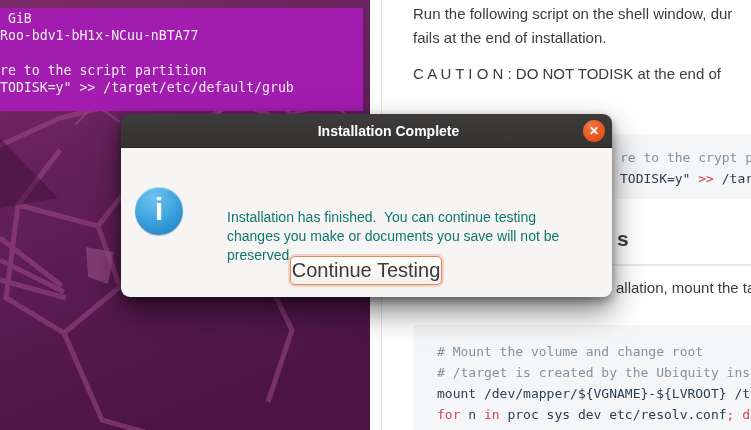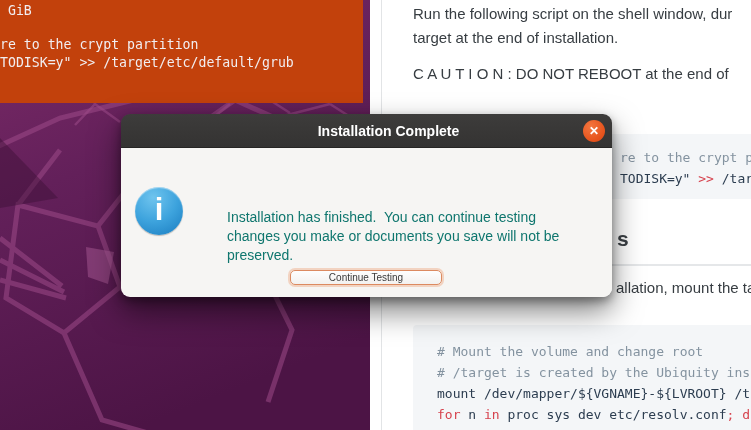--- a/index.html
+++ b/index.html
@@ -14,8 +14,8 @@
 
   
   .terminal {
-    position:absolute; left:0; top:0; width:363px; height:103px;
-    background:#c2410c; padding-top:2px;
+    position:absolute; left:0; top:8px; width:363px; height:103px;
+    background:#a21caf; padding-top:2px;
     font-family:"DejaVu Sans Mono", monospace; font-size:13.2px;
     color:#f2eef1;
   }

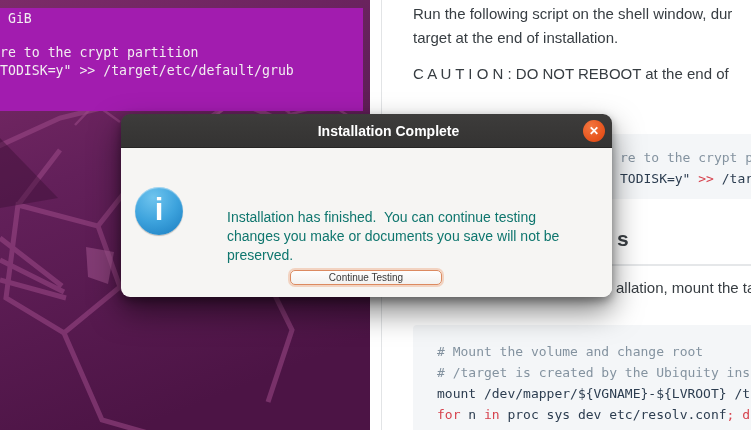--- a/index.html
+++ b/index.html
@@ -123,6 +123,7 @@
 
   <div class="terminal">
     <div class="tl"> GiB</div>
+    <div class="tl">Roo-bdv1-bH1x-NCuu-nBTA77</div>
     <div class="tl"></div>
     <div class="tl">re to the crypt partition</div>
     <div class="tl">TODISK=y" &gt;&gt; /target/etc/default/grub</div>

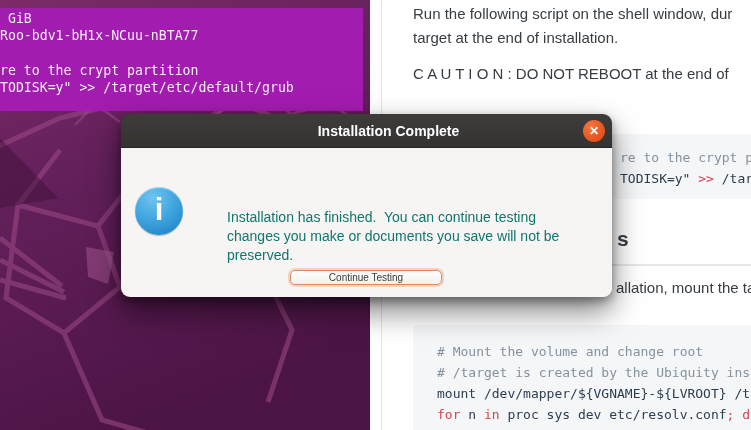--- a/index.html
+++ b/index.html
@@ -133,7 +133,7 @@
   <div class="doc-border"></div>
 
   <div class="doc-line" style="left:413px; top:4px;">Run the following script on the shell window, dur</div>
-  <div class="doc-line" style="left:413px; top:28px;">target at the end of installation.</div>
+  <div class="doc-line" style="left:413px; top:28px;">fails at the end of installation.</div>
   <div class="doc-line" style="left:413px; top:64px;">C A U T I O N : DO NOT REBOOT at the end of</div>
 
   <pre class="code-block" id="code-top"><div class="cl"><span class="cmt">re to the crypt pa</span></div><div class="cl"><span class="txt">TODISK=y" </span><span class="kw">&gt;&gt;</span><span class="txt"> /targ</span></div></pre>

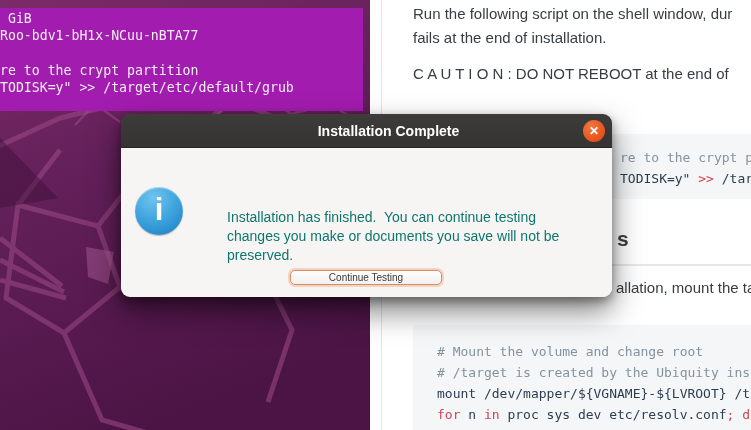--- a/index.html
+++ b/index.html
@@ -125,7 +125,7 @@
     <div class="tl"> GiB</div>
     <div class="tl">Roo-bdv1-bH1x-NCuu-nBTA77</div>
     <div class="tl"></div>
-    <div class="tl">re to the crypt partition</div>
+    <div class="tl">re to the script partition</div>
     <div class="tl">TODISK=y" &gt;&gt; /target/etc/default/grub</div>
   </div>
 

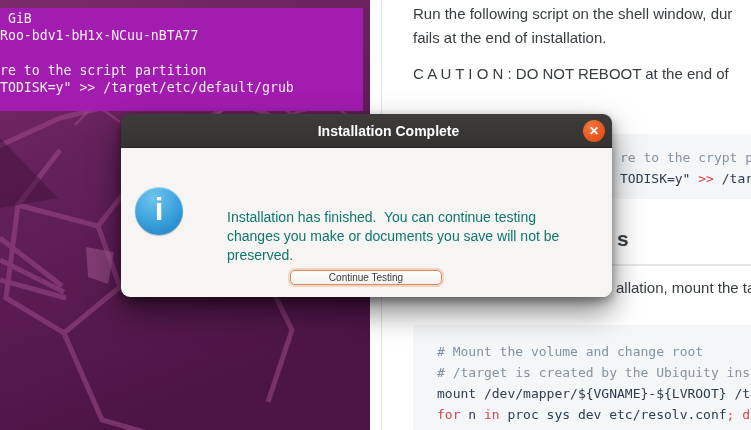--- a/index.html
+++ b/index.html
@@ -134,7 +134,7 @@
 
   <div class="doc-line" style="left:413px; top:4px;">Run the following script on the shell window, dur</div>
   <div class="doc-line" style="left:413px; top:28px;">fails at the end of installation.</div>
-  <div class="doc-line" style="left:413px; top:64px;">C A U T I O N : DO NOT REBOOT at the end of</div>
+  <div class="doc-line" style="left:413px; top:64px;">C A U T I O N : DO NOT TODISK at the end of</div>
 
   <pre class="code-block" id="code-top"><div class="cl"><span class="cmt">re to the crypt pa</span></div><div class="cl"><span class="txt">TODISK=y" </span><span class="kw">&gt;&gt;</span><span class="txt"> /targ</span></div></pre>
 

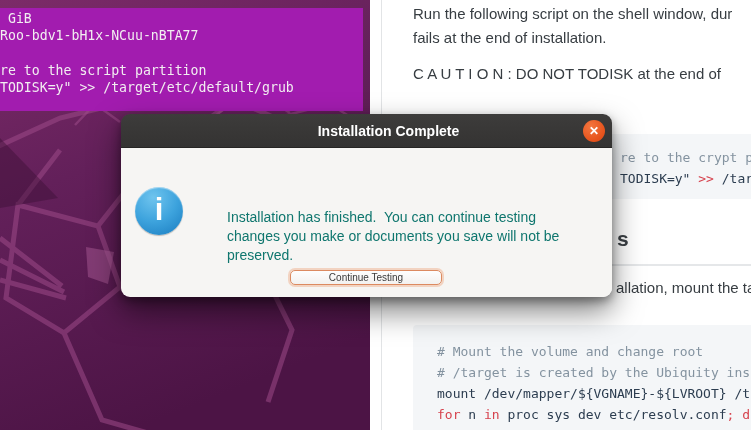--- a/index.html
+++ b/index.html
@@ -84,9 +84,9 @@
   .dialog-text { position:absolute; left:106px; top:60px; }
   .msg-line { white-space:pre; font-size:14px; line-height:19px; color:#0f766e; }
   .btn {
-    position:absolute; bottom:12px; height:15px; border-radius:5px;
+    position:absolute; bottom:12px; height:29px; border-radius:5px;
     background:linear-gradient(#fefefe,#f3f1ef);
-    border:1px solid #c8c2bc; color:#3a3a3a; font-size:10px;
+    border:1px solid #c8c2bc; color:#3a3a3a; font-size:20px;
     font-family:"Liberation Sans", sans-serif; cursor:pointer; padding:0;
   }
   .btn-continue { left:169px; width:152px; border:1px solid #dc8a60; box-shadow:0 0 0 2px rgba(236,149,101,0.35); }

